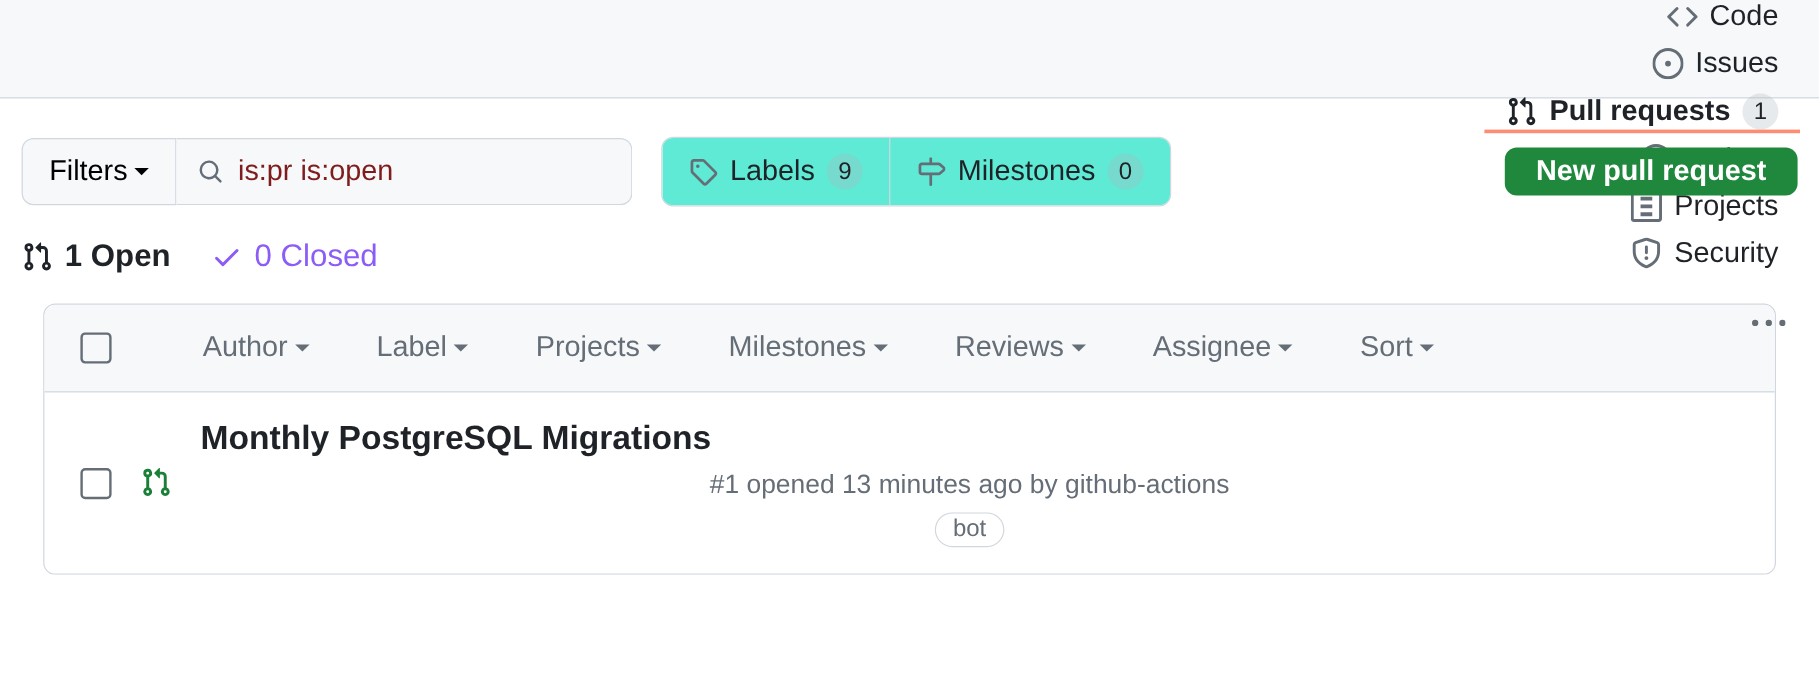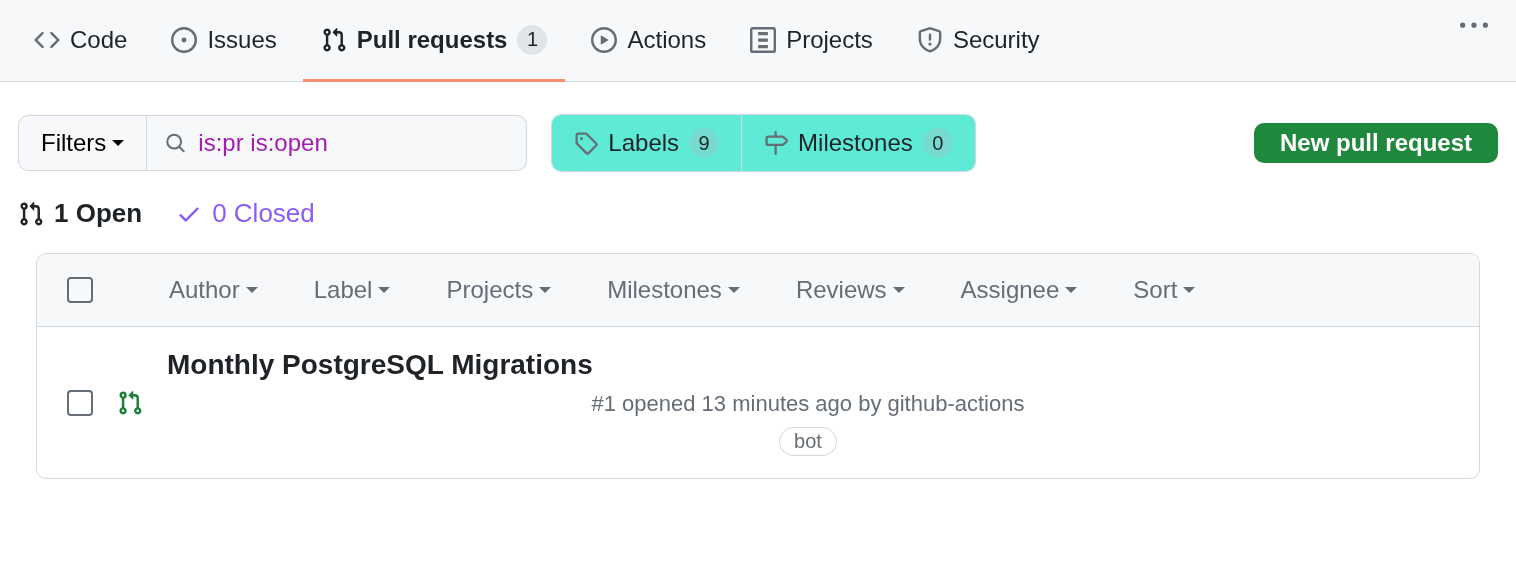--- a/index.html
+++ b/index.html
@@ -5,7 +5,7 @@
 * { box-sizing: border-box; margin: 0; padding: 0; font-family: -apple-system, BlinkMacSystemFont, "Segoe UI", Helvetica, Arial, sans-serif; }
 body { background: #fff; color: #1f2328; }
 
-.repo-nav { display: flex; align-items: flex-start; gap: 8px; padding: 0 16px; background: #f6f8fa; border-bottom: 1px solid #d0d7de; height: 82px; }
+.repo-nav { display: flex; align-items: flex-end; gap: 8px; padding: 0 16px; background: #f6f8fa; border-bottom: 1px solid #d0d7de; height: 82px; flex-direction: column; }
 .repo-nav-item { display: flex; align-items: center; gap: 10px; padding: 0 18px; height: 82px; font-size: 24px; color: #1f2328; cursor: pointer; border-bottom: 3px solid transparent; }
 .repo-nav-item.active { font-weight: 600; border-bottom-color: #fd8c73; }
 .repo-nav-item svg { fill: #656d76; }

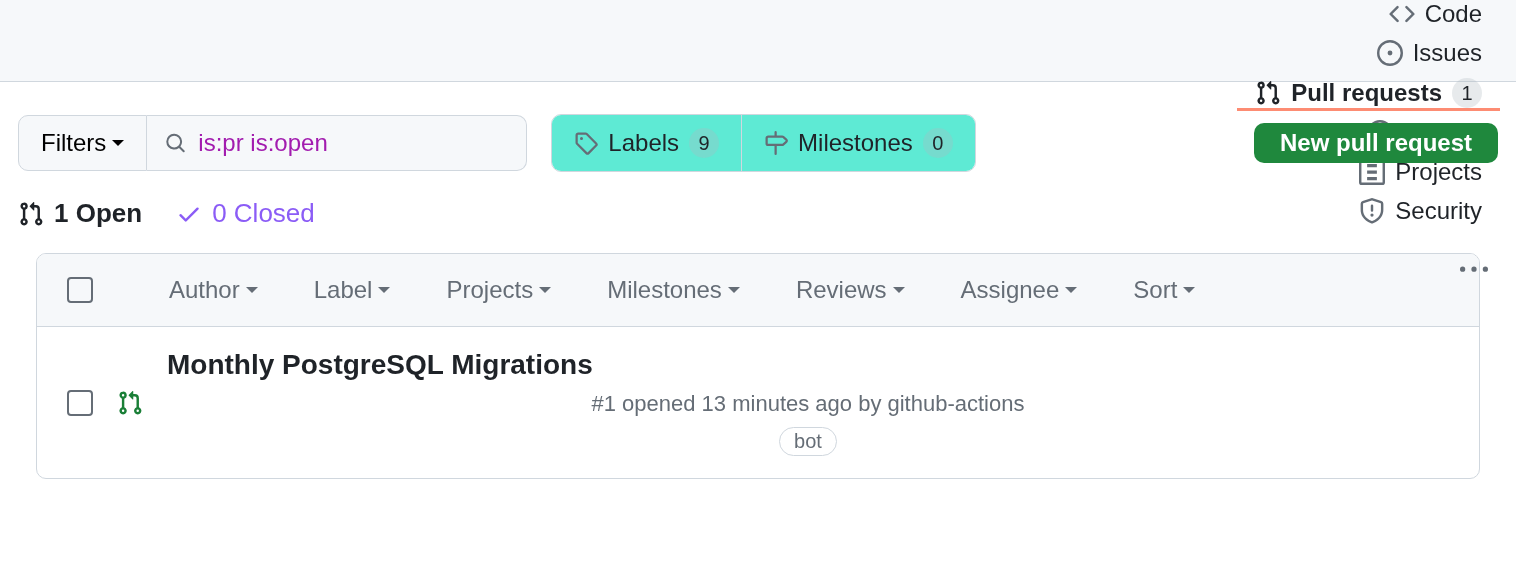--- a/index.html
+++ b/index.html
@@ -18,7 +18,7 @@
 .filters-group { display: flex; }
 .filters-btn { display: flex; align-items: center; gap: 6px; padding: 0 22px; height: 56px; border: 1px solid #d0d7de; border-radius: 10px 0 0 10px; background: #f6f8fa; font-size: 24px; font-weight: 500; cursor: pointer; }
 .search-box { display: flex; align-items: center; gap: 12px; height: 56px; border: 1px solid #d0d7de; border-left: none; border-radius: 0 10px 10px 0; padding: 0 18px; width: 380px; background: #f6f8fa; color: #656d76; }
-.search-box input { border: none; background: transparent; font-size: 24px; color: #a21caf; outline: none; flex: 1; }
+.search-box input { border: none; background: transparent; font-size: 24px; color: #7f1d1d; outline: none; flex: 1; }
 
 .label-group { display: flex; border: 1px solid #d0d7de; border-radius: 10px; overflow: hidden; }
 .label-btn { display: flex; align-items: center; gap: 10px; padding: 0 22px; height: 56px; font-size: 24px; font-weight: 500; cursor: pointer; background: #5eead4; }

